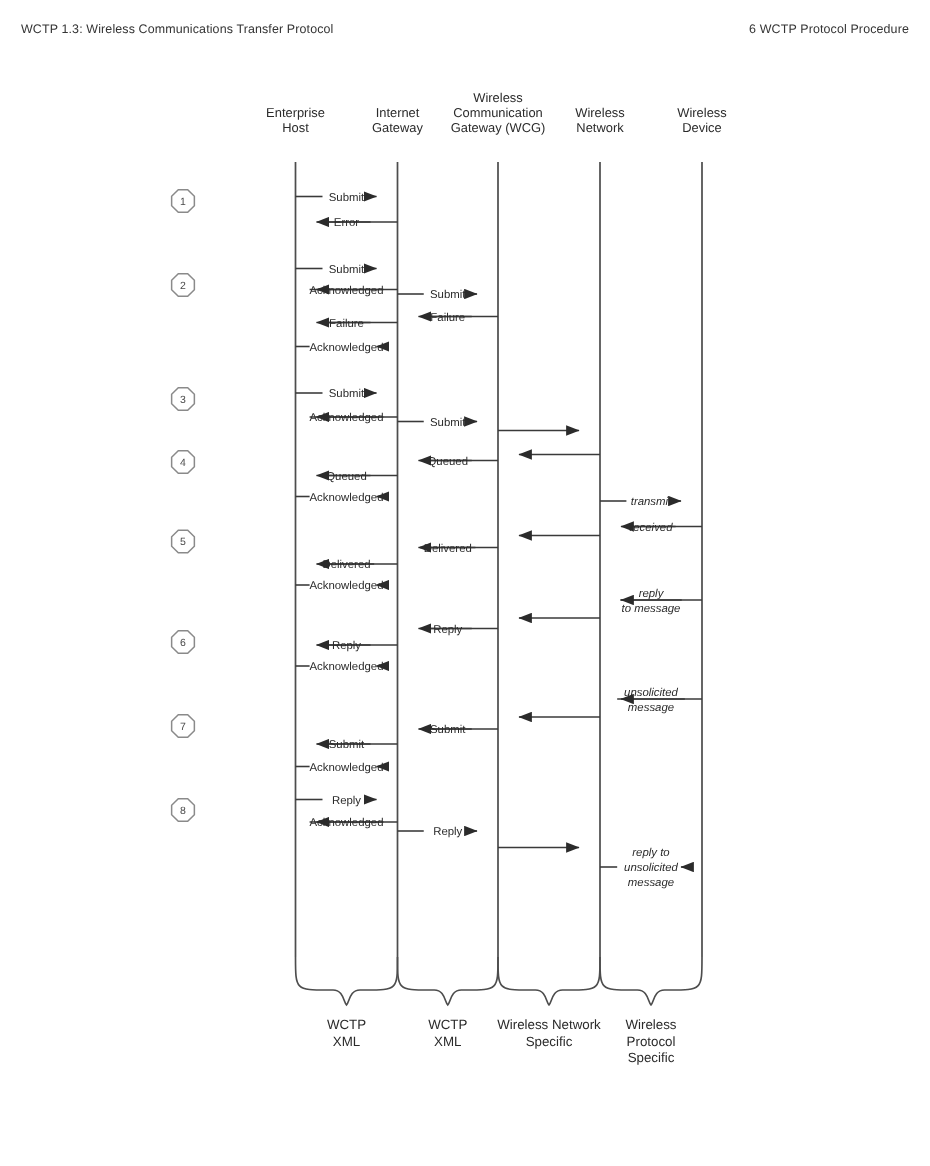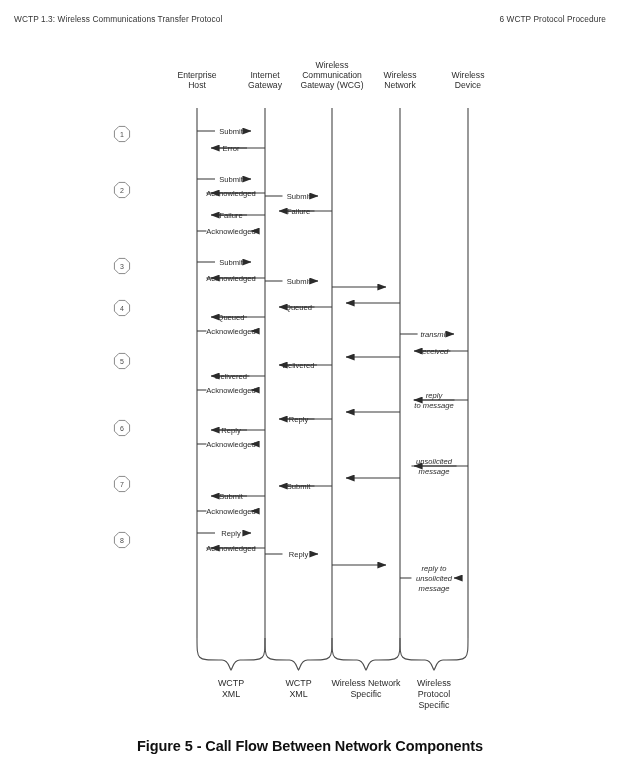--- a/index.html
+++ b/index.html
@@ -322,7 +322,6 @@
     </svg>
   </div>
 
-  <div class="caption">Figure 5 - Call Flow Between Network Components</div>
 
 </div>
 

